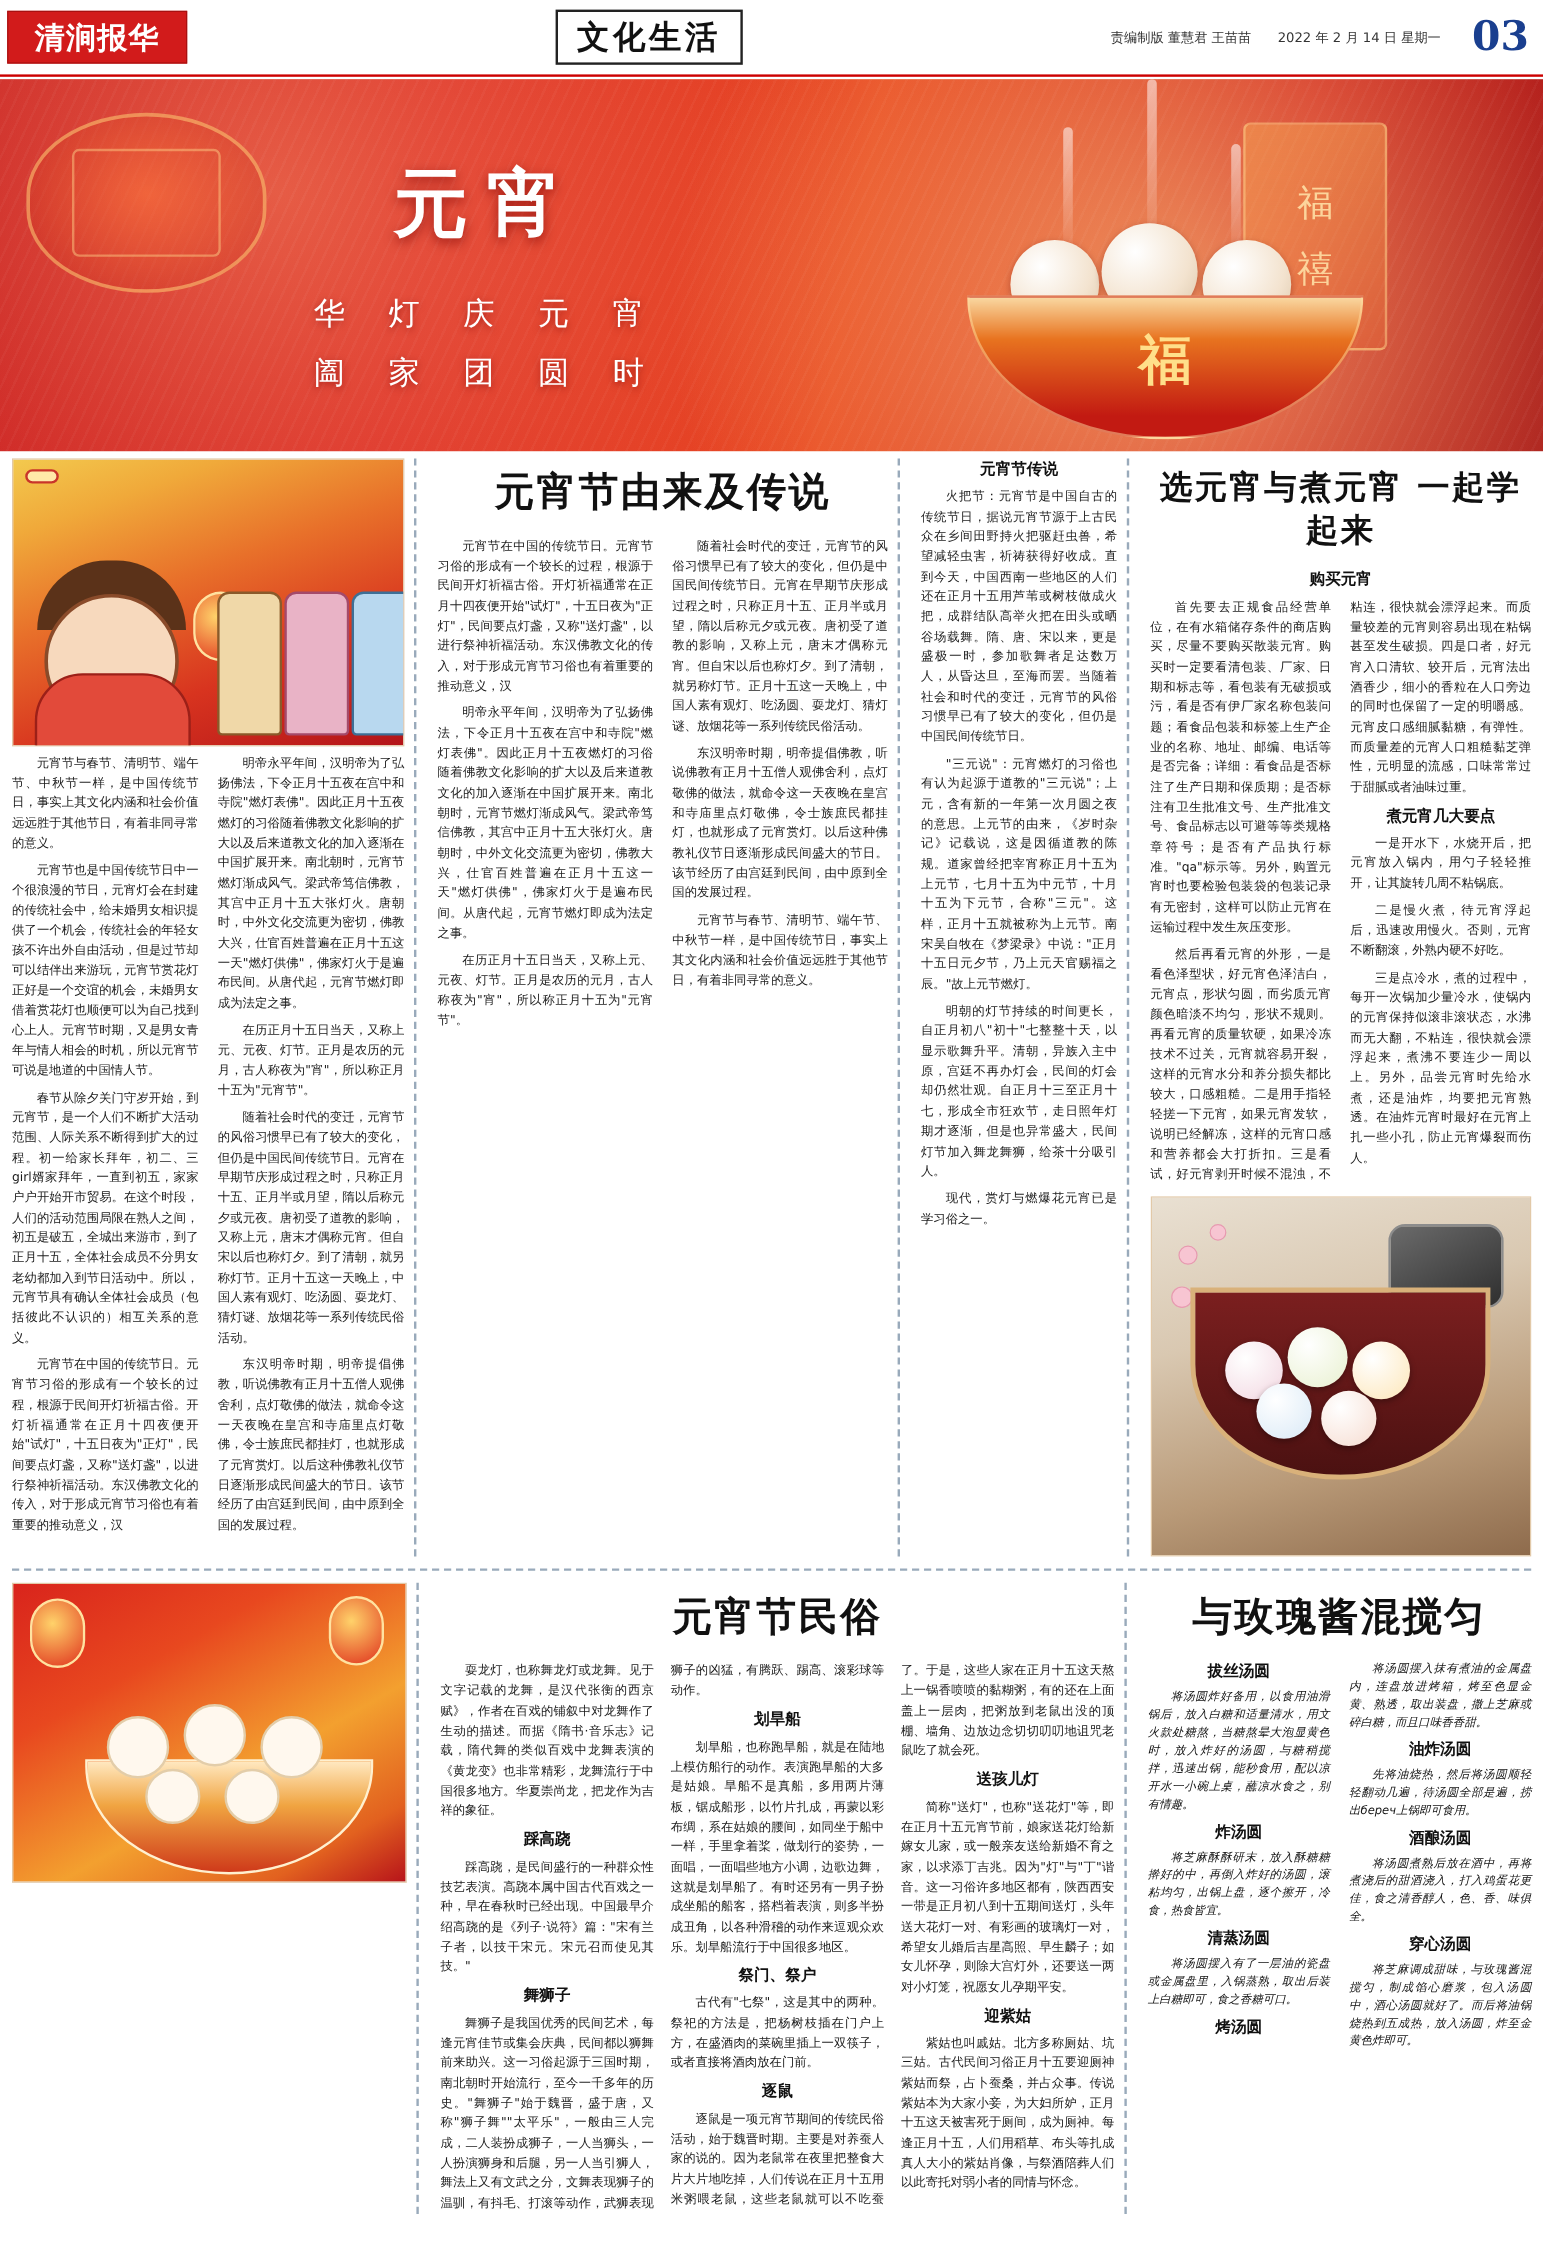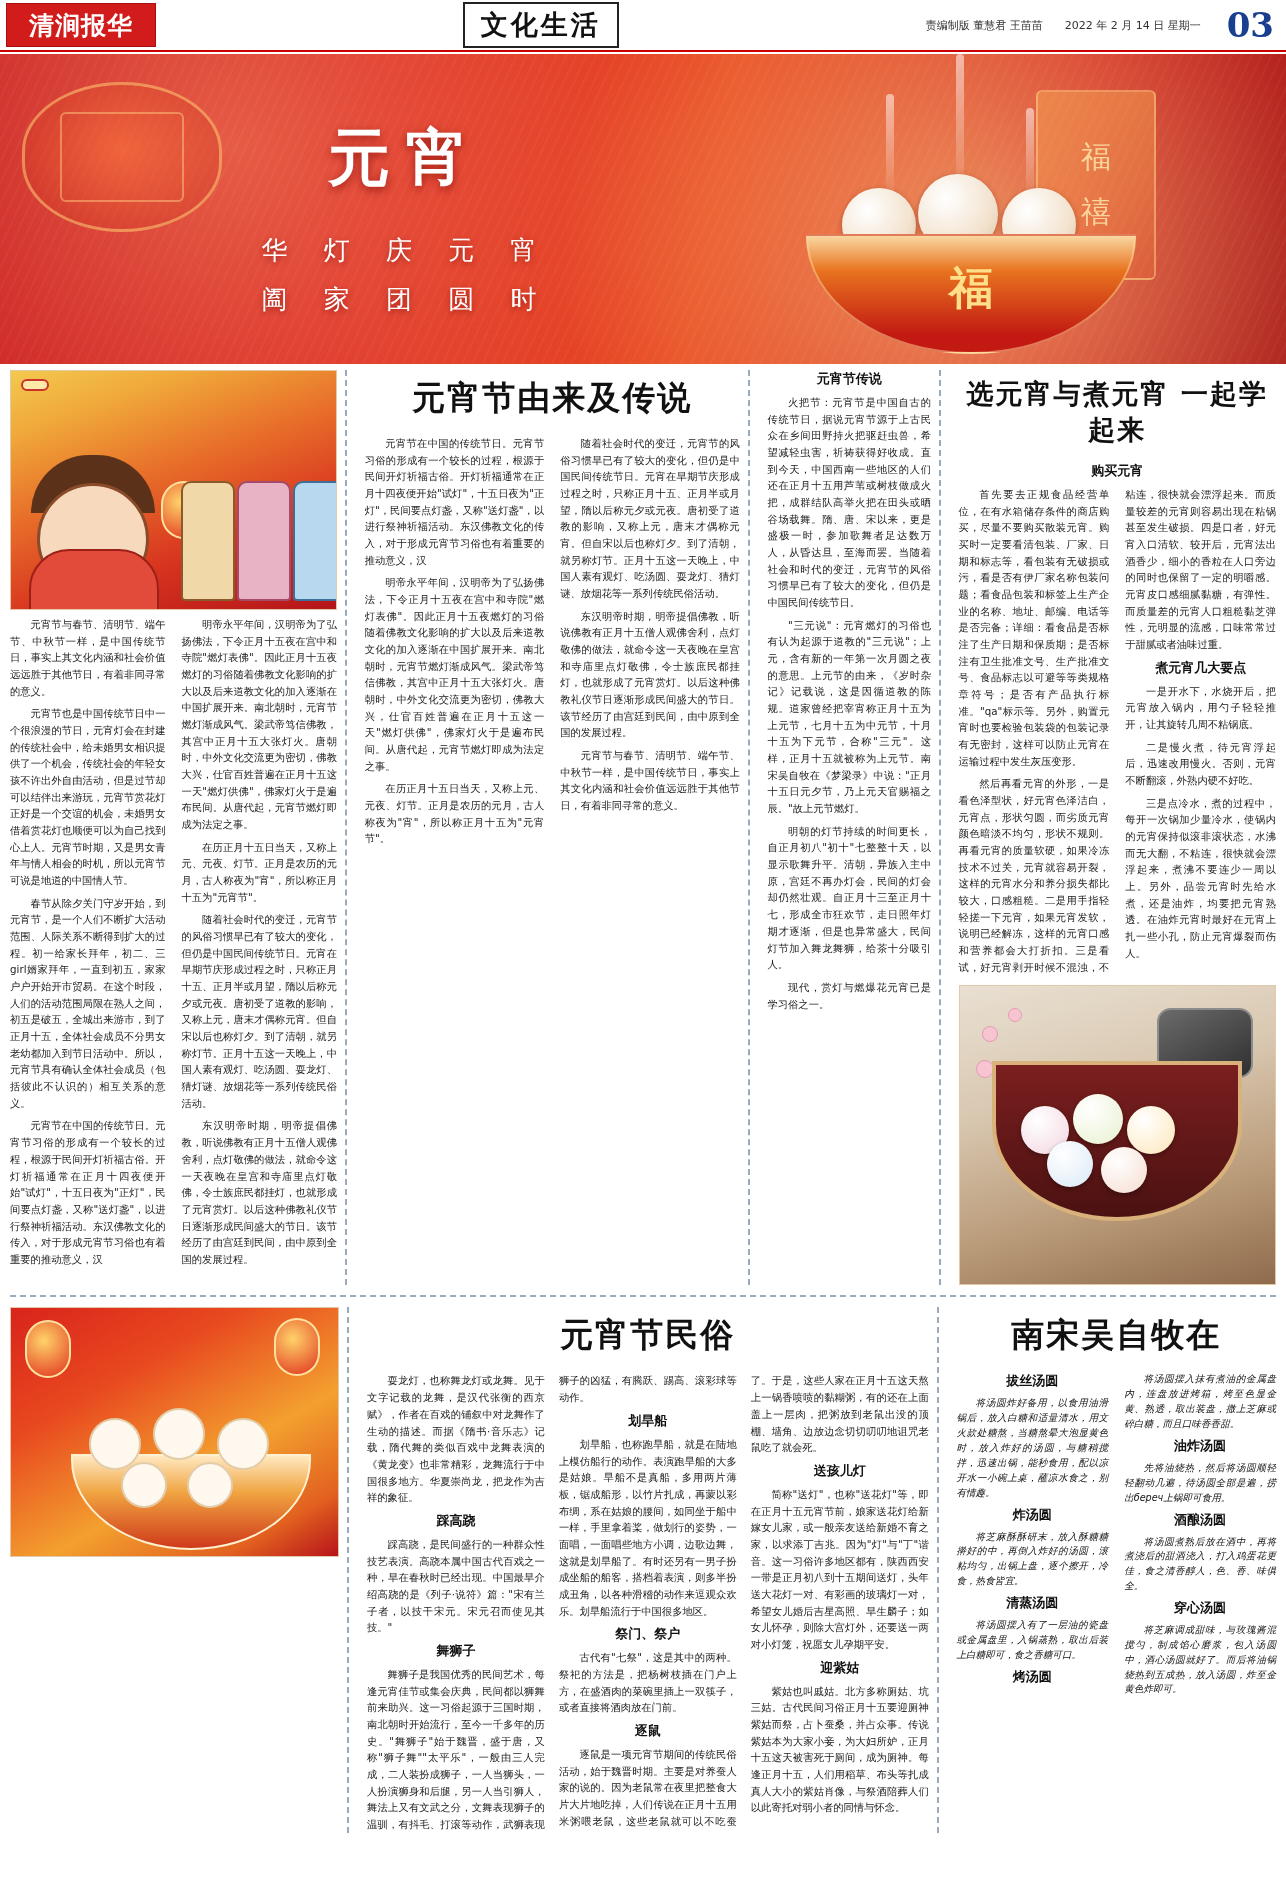--- a/index.html
+++ b/index.html
@@ -16,7 +16,7 @@
 
   
   .masthead {
-    height:52px; display:flex; align-items:center;
+    height:64px; display:flex; align-items:center;
     border-bottom:2px solid #c00;
     padding:0 8px 0 6px;
   }

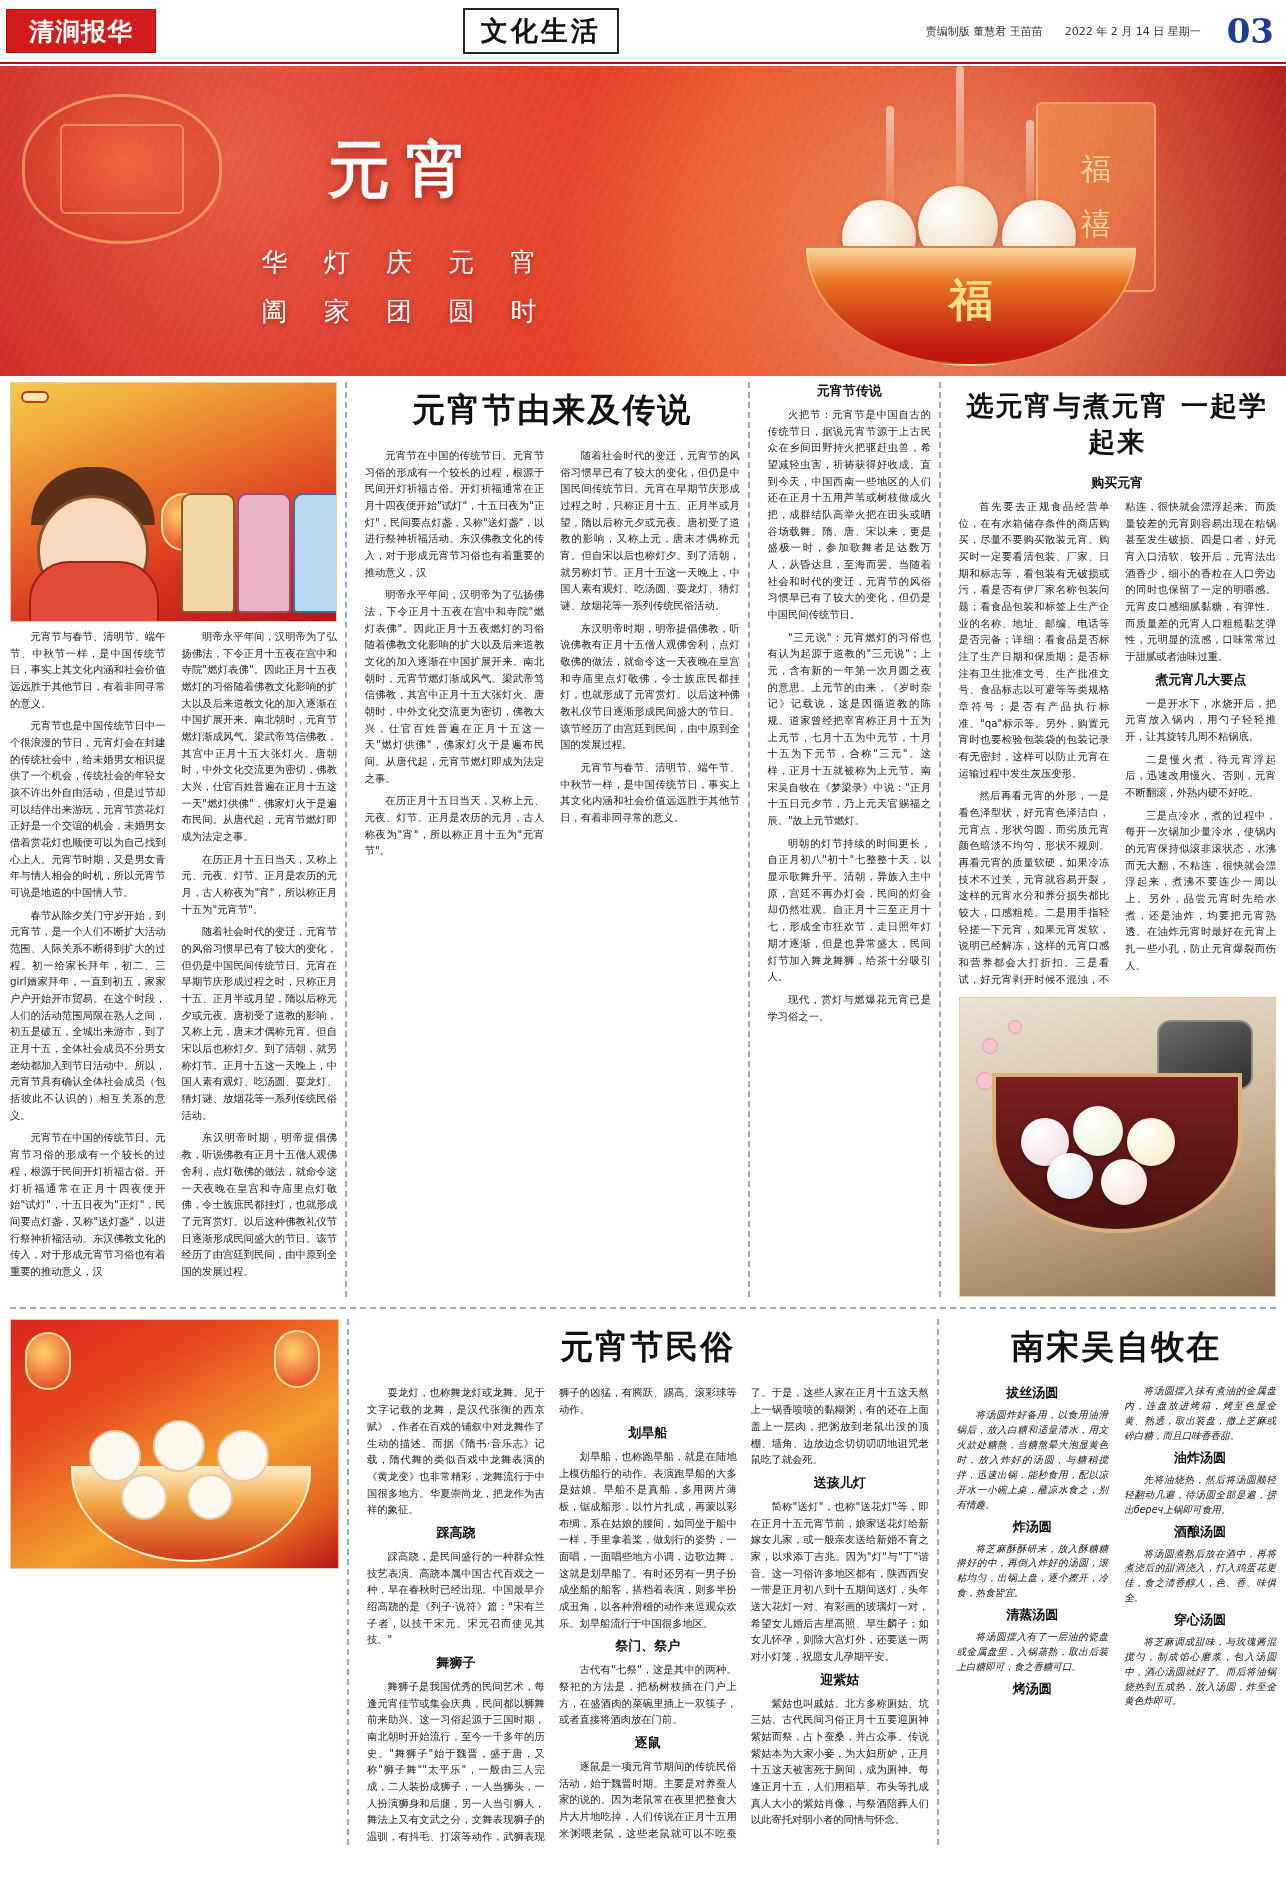--- a/index.html
+++ b/index.html
@@ -382,7 +382,7 @@
       <div class="vsep"></div>
 
       <div class="col" style="width:330px;">
-        <h2 class="art-title">南宋吴自牧在</h2>
+        <h2 class="art-title">与玫瑰酱混搅匀</h2>
         <div class="cols2">
           <h3 class="sub-head">拔丝汤圆</h3>
           <p class="tiny-note">将汤圆炸好备用，以食用油滑锅后，放入白糖和适量清水，用文火款处糖熬，当糖熬晕大泡显黄色时，放入炸好的汤圆，与糖稍搅拌，迅速出锅，能秒食用，配以凉开水一小碗上桌，蘸凉水食之，别有情趣。</p>

